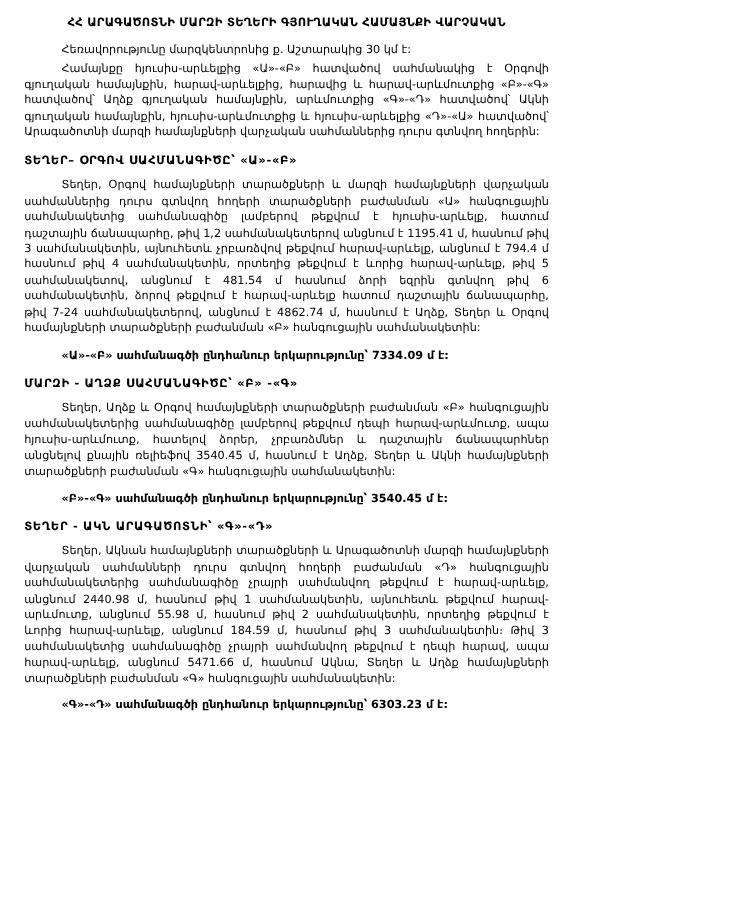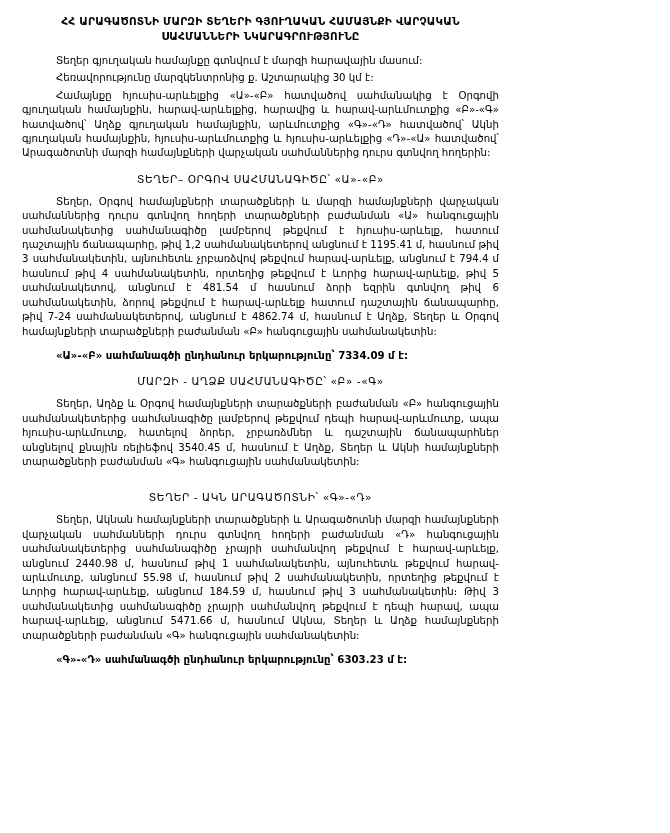--- a/index.html
+++ b/index.html
@@ -60,7 +60,6 @@
 
   <div class="doc-title">
     <span class="line">ՀՀ ԱՐԱԳԱԾՈՏՆԻ ՄԱՐԶԻ ՏԵՂԵՐԻ ԳՅՈՒՂԱԿԱՆ ՀԱՄԱՅՆՔԻ ՎԱՐՉԱԿԱՆ</span>
-    <span class="line">ՍԱՀՄԱՆՆԵՐԻ ՆԿԱՐԱԳՐՈՒԹՅՈՒՆԸ</span>
   </div>
 
   <p class="para">Տեղեր գյուղական  համայնքը գտնվում է մարզի հարավային մասում:</p>

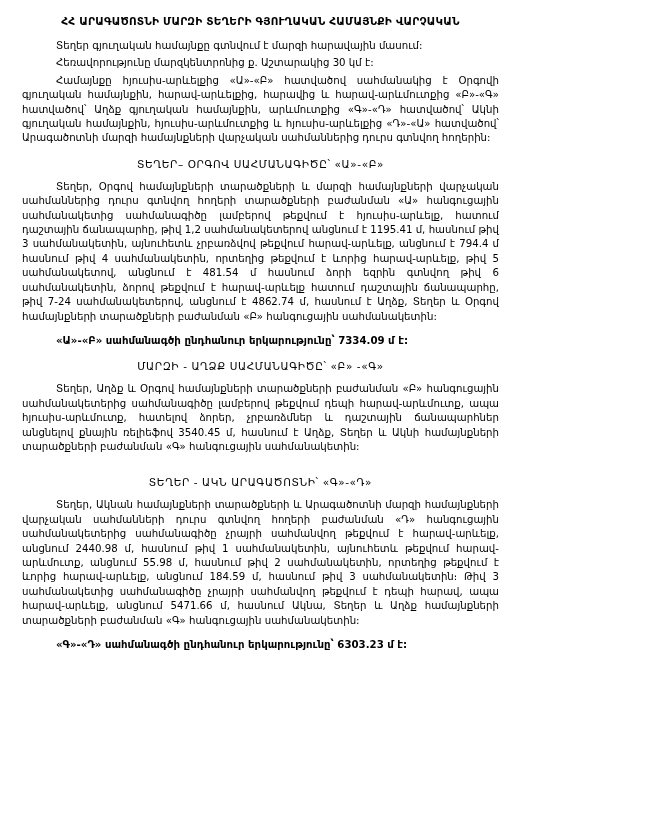--- a/index.html
+++ b/index.html
@@ -62,7 +62,6 @@
     <span class="line">ՀՀ ԱՐԱԳԱԾՈՏՆԻ ՄԱՐԶԻ ՏԵՂԵՐԻ ԳՅՈՒՂԱԿԱՆ ՀԱՄԱՅՆՔԻ ՎԱՐՉԱԿԱՆ</span>
   </div>
 
-  <p class="para">Տեղեր գյուղական  համայնքը գտնվում է մարզի հարավային մասում:</p>
   <p class="para">Հեռավորությունը մարզկենտրոնից  ք. Աշտարակից  30 կմ է:</p>
   <p class="para">Համայնքը հյուսիս-արևելքից «Ա»-«Բ» հատվածով սահմանակից է Օրգովի գյուղական համայնքին, հարավ-արևելքից, հարավից և հարավ-արևմուտքից  «Բ»-«Գ» հատվածով՝ Աղձք գյուղական  համայնքին, արևմուտքից «Գ»-«Դ» հատվածով՝ Ակնի գյուղական համայնքին, հյուսիս-արևմուտքից և հյուսիս-արևելքից «Դ»-«Ա» հատվածով՝ Արագածոտնի մարզի համայնքների վարչական սահմաններից դուրս գտնվող հողերին:</p>
 

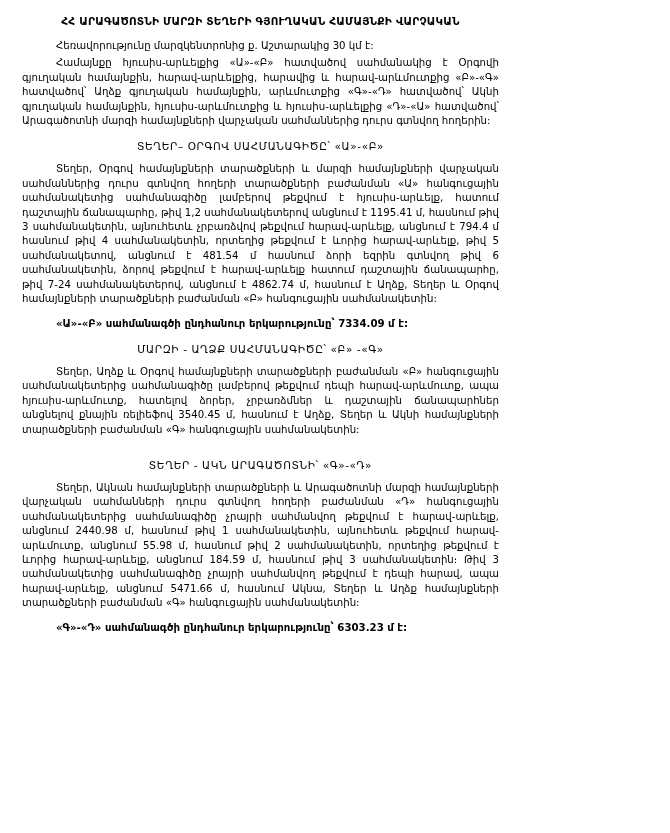--- a/index.html
+++ b/index.html
@@ -45,9 +45,9 @@
     font-weight: bold;
   }
   h2.section {
-    text-align: center;
+    text-align: left;
     font-size: 10.5px;
-    font-weight: normal;
+    font-weight: bold;
     letter-spacing: 0.6px;
     margin: 12px 0 10px 0;
   }

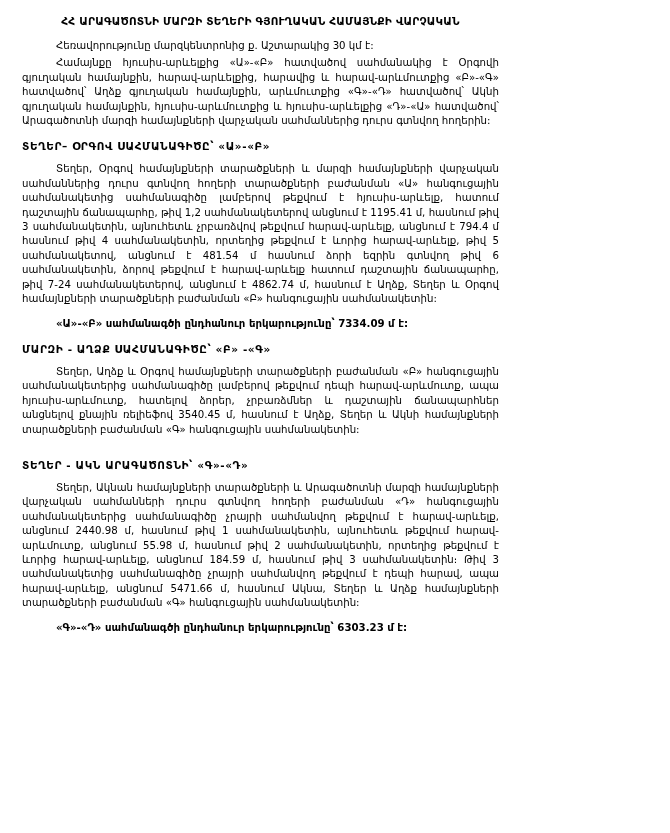--- a/index.html
+++ b/index.html
@@ -73,6 +73,7 @@
   <h2 class="section">ՄԱՐԶԻ - ԱՂՁՔ  ՍԱՀՄԱՆԱԳԻԾԸ՝ «Բ» -«Գ»</h2>
   <p class="para">Տեղեր, Աղձք և Օրգով  համայնքների տարածքների բաժանման  «Բ»  հանգուցային սահմանակետերից սահմանագիծը լամբերով թեքվում դեպի հարավ-արևմուտք, ապա հյուսիս-արևմուտք, հատելով ձորեր, չրբառձմներ և դաշտային ճանապարհներ անցնելով քնային ռելիեֆով 3540.45 մ, հասնում է Աղձք, Տեղեր և Ակնի համայնքների տարածքների բաժանման «Գ» հանգուցային սահմանակետին:</p>
   <div class="spacer-sm"></div>
+  <p class="para quote">«Բ»-«Գ» սահմանագծի ընդհանուր երկարությունը՝ 3540.45  մ է:</p>
 
   <h2 class="section">ՏԵՂԵՐ - ԱԿՆ ԱՐԱԳԱԾՈՏՆԻ՝ «Գ»-«Դ»</h2>
   <p class="para">Տեղեր, Ակնան համայնքների տարածքների և Արագածոտնի մարզի համայնքների վարչական սահմանների  դուրս  գտնվող  հողերի   բաժանման   «Դ»   հանգուցային սահմանակետերից սահմանագիծը չրայրի սահմանվող թեքվում է հարավ-արևելք, անցնում 2440.98 մ, հասնում թիվ 1 սահմանակետին,  այնուհետև թեքվում հարավ-արևմուտք, անցնում 55.98 մ, հասնում թիվ 2 սահմանակետին, որտեղից թեքվում է ևորից հարավ-արևելք, անցնում 184.59 մ, հասնում թիվ 3 սահմանակետին։ Թիվ 3 սահմանակետից սահմանագիծը չրայրի սահմանվող թեքվում է դեպի հարավ, ապա հարավ-արևելք, անցնում 5471.66 մ, հասնում Ակնա, Տեղեր և Աղձք համայնքների տարածքների բաժանման «Գ» հանգուցային սահմանակետին:</p>

